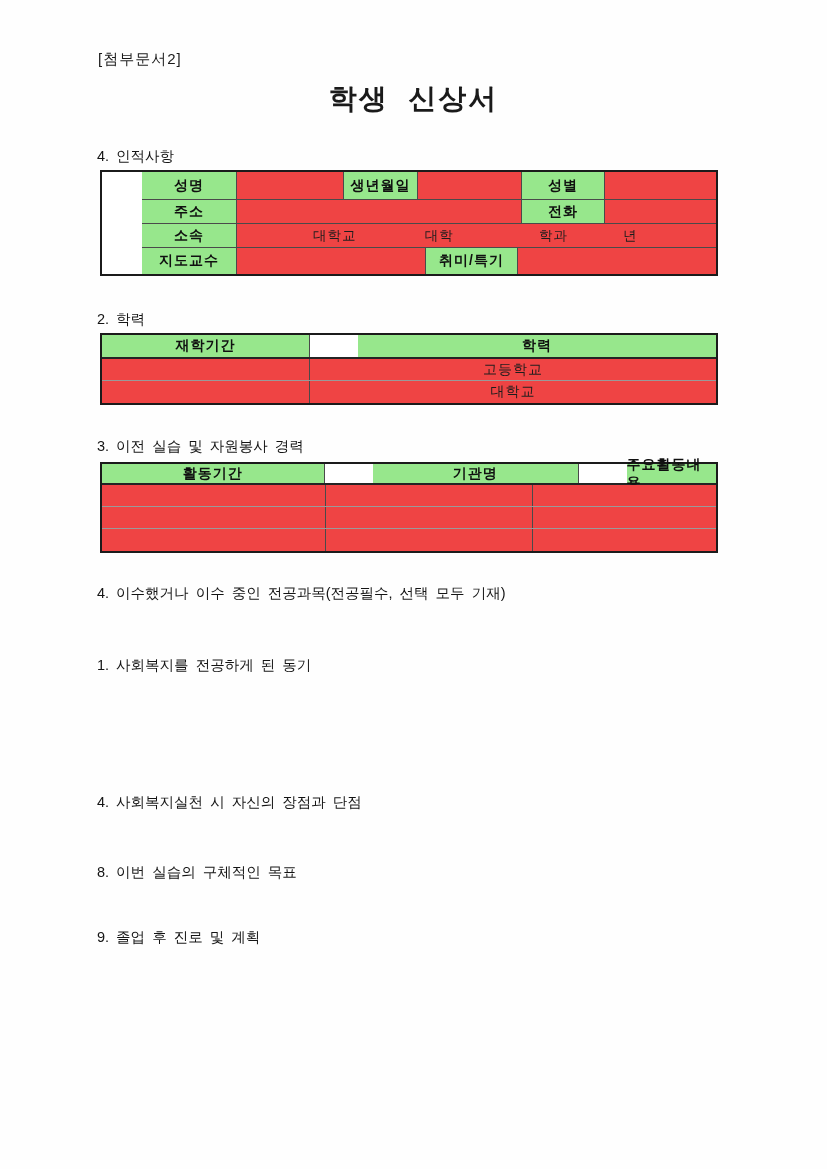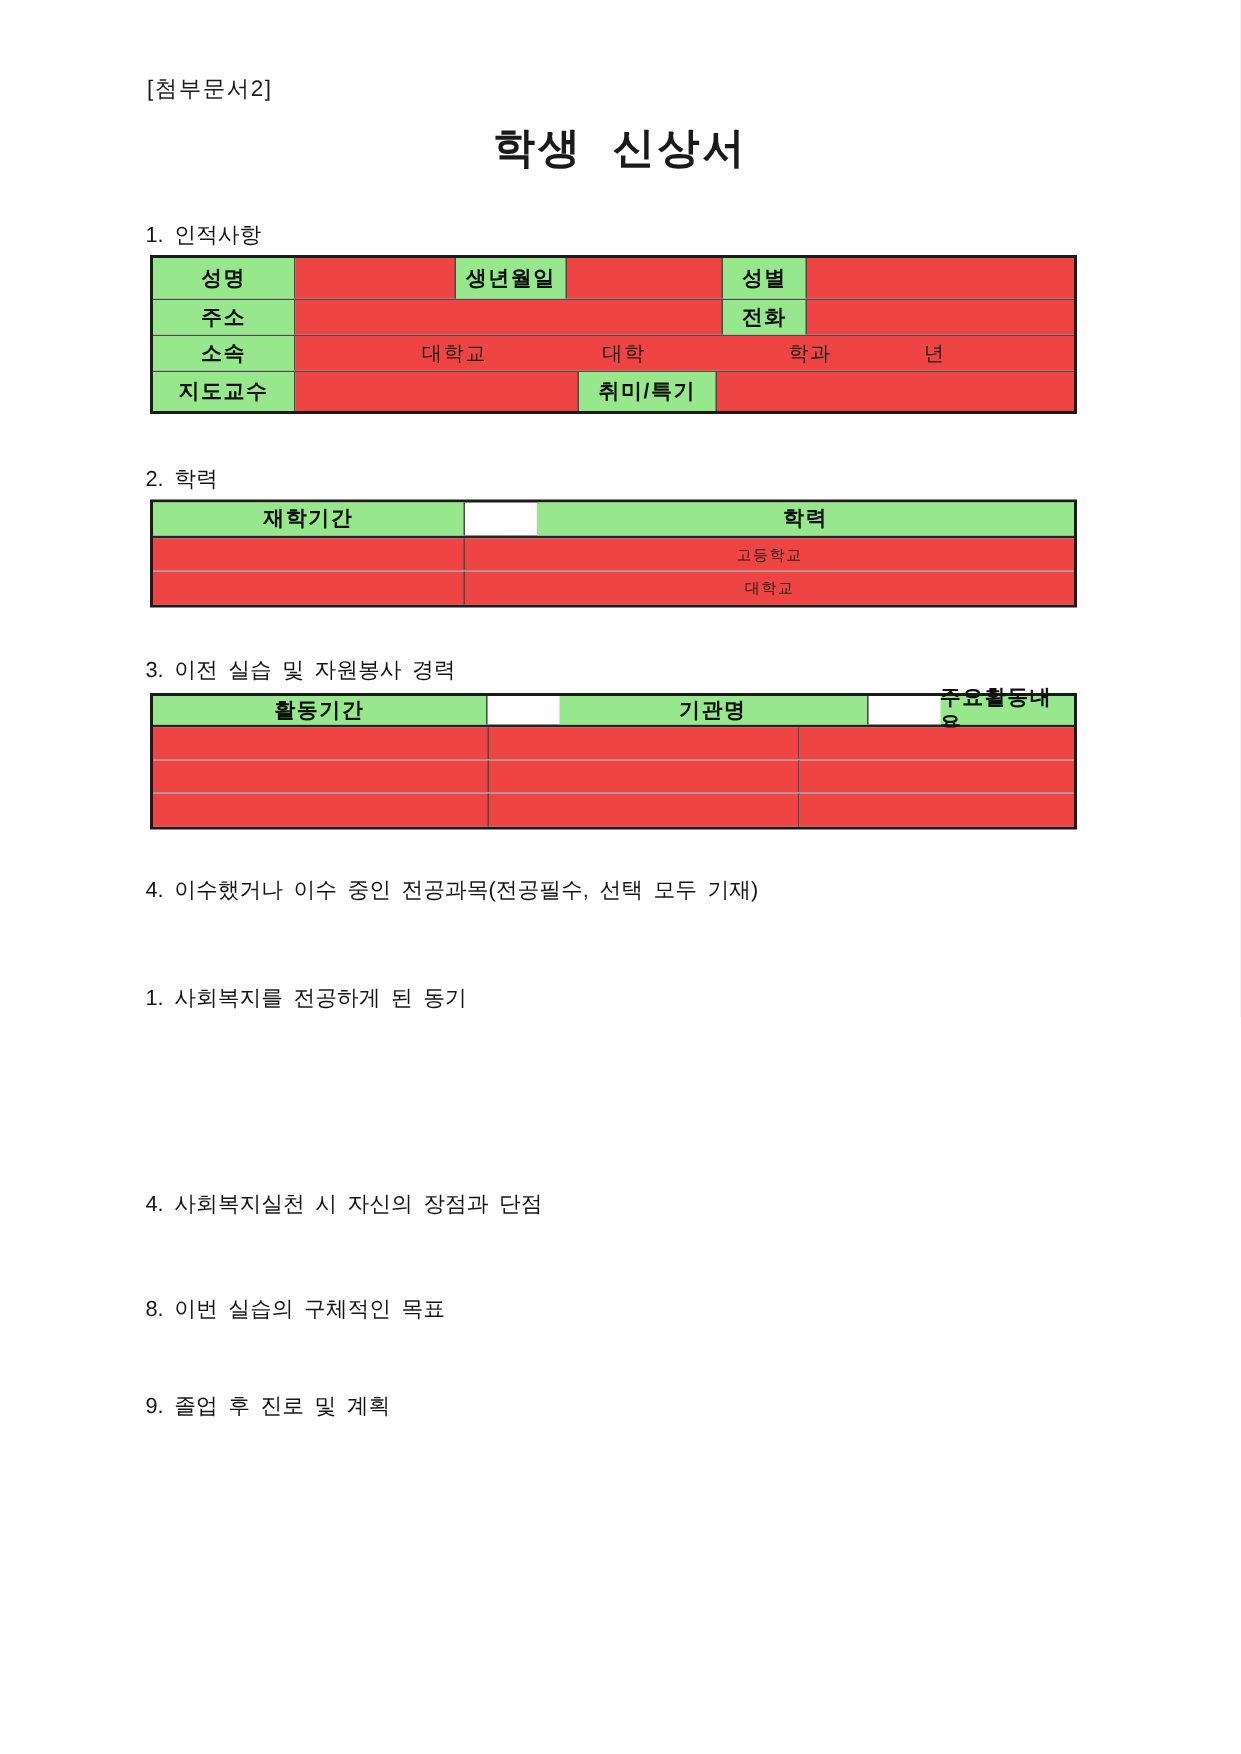--- a/index.html
+++ b/index.html
@@ -69,7 +69,7 @@
   <div class="attach">[첨부문서2]</div>
   <div class="doc-title">학생  신상서</div>
 
-  <div class="sec sec1">1. 인적사항</div>
+  <div class="sec sec1">4. 인적사항</div>
 
   <div class="tbl t1">
     <div class="row h28">

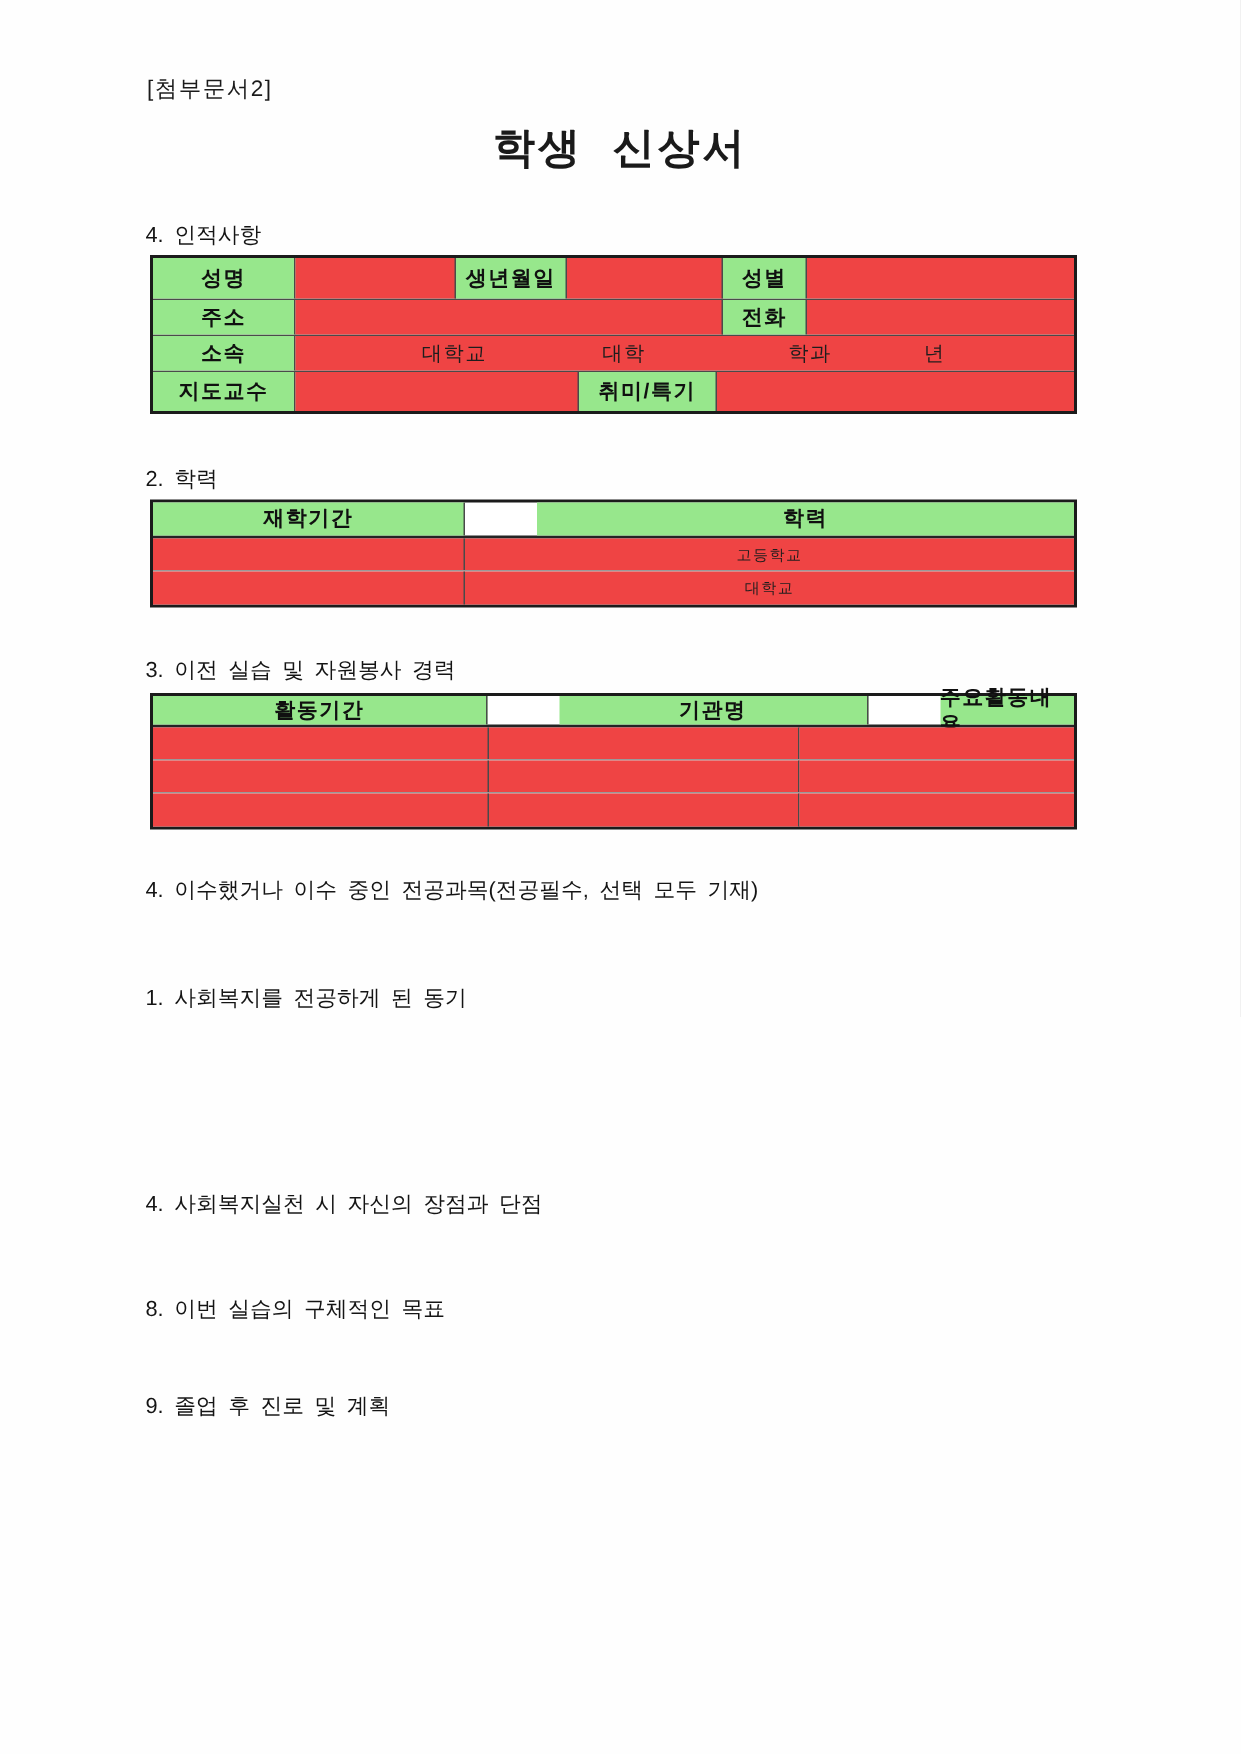--- a/index.html
+++ b/index.html
@@ -29,7 +29,7 @@
   .sec7{top:793px;} .sec8{top:863px;} .sec9{top:928px;}
 
   .tbl { position:absolute; left:100px; width:618px; border:2px solid #1b1b1b; background:#fff; }
-  .t1 { top:170px; }
+  .t1 { top:170px;padding-left:40px; }
   .t2 { top:333px; }
   .t3 { top:462px; }
 

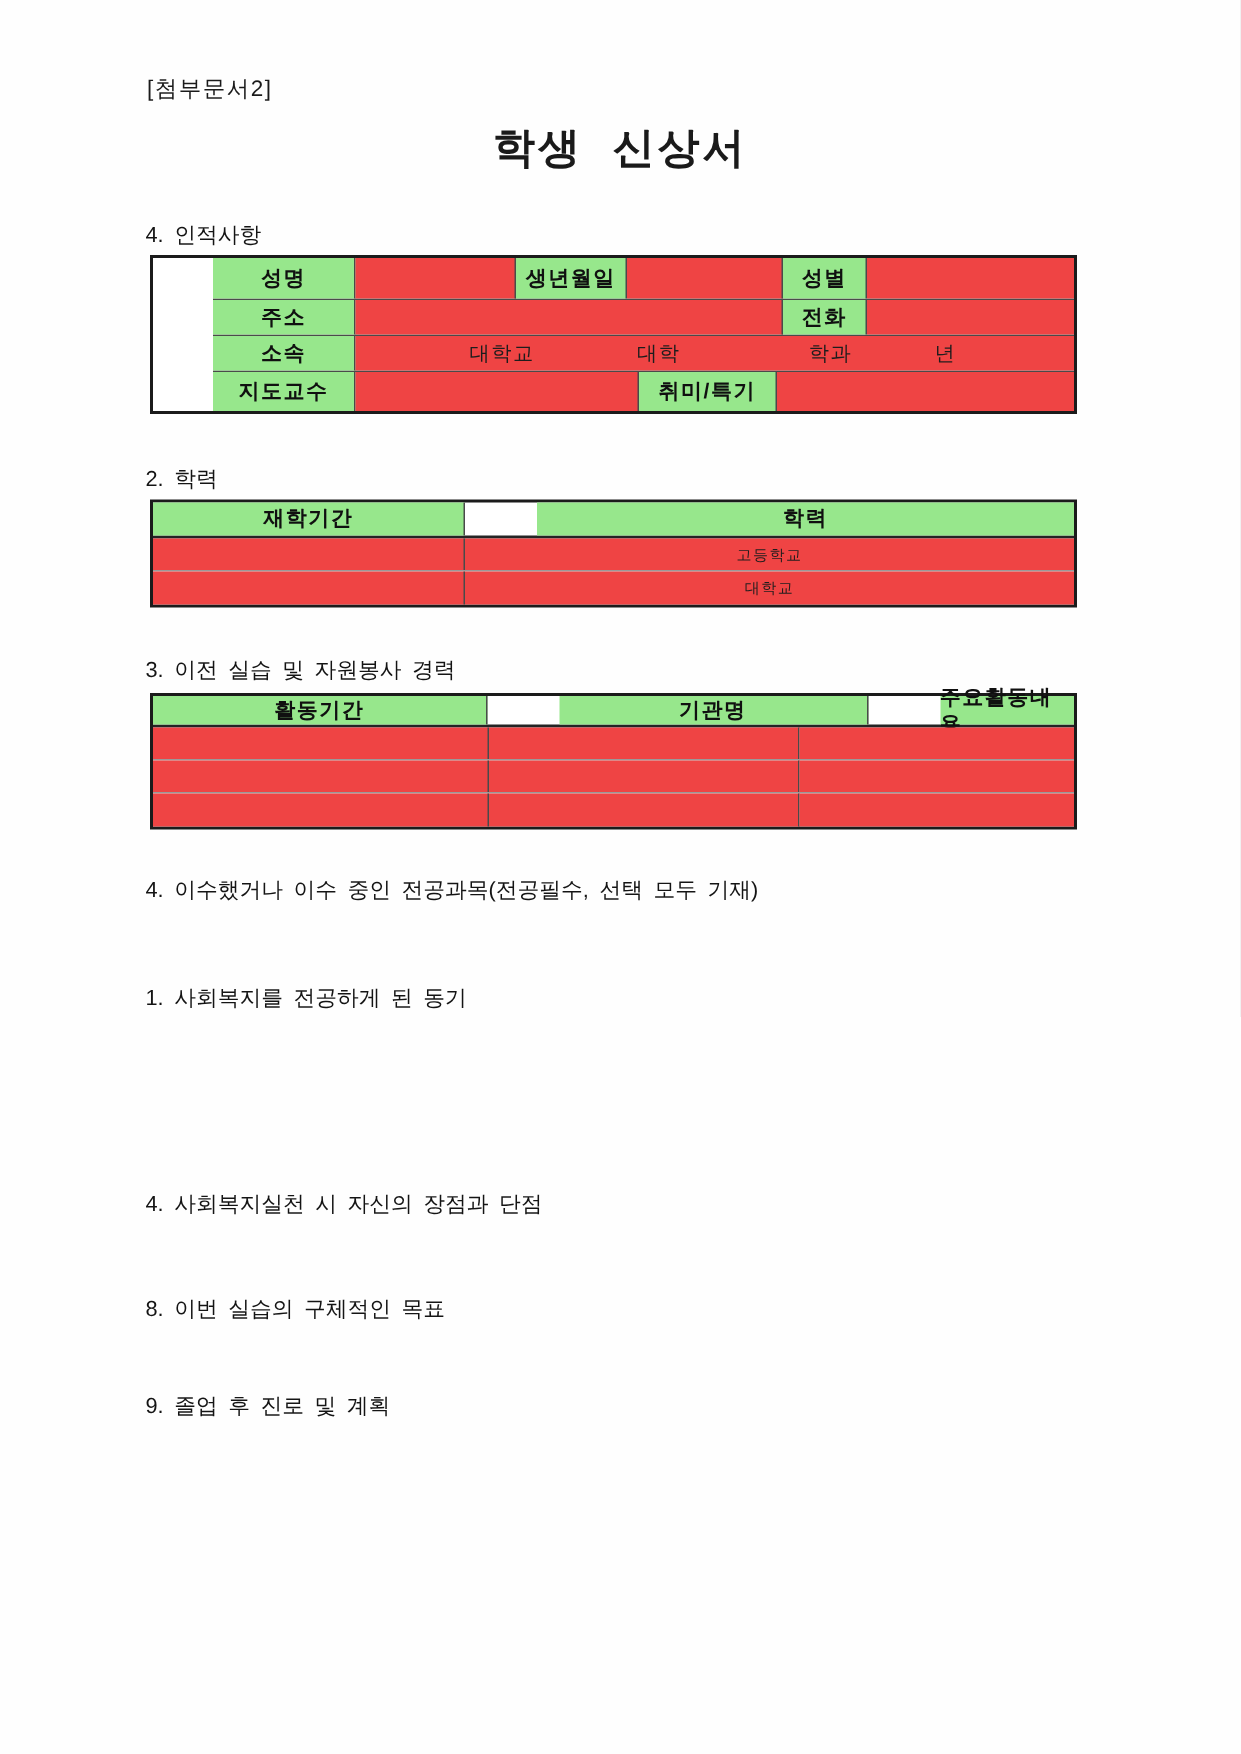--- a/index.html
+++ b/index.html
@@ -52,7 +52,7 @@
   .h28{height:28px;} .h24{height:24px;} .h26{height:26px;}
   .h22{height:22px;} .h21{height:21px;}
   .w95{width:95px;} .w107{width:107px;} .w74{width:74px;} .w104{width:104px;}
-  .w60{width:56px;} .w285{width:285px;} .w189{width:189px;} .w92{width:92px;}
+  .w60{width:83px;} .w285{width:285px;} .w189{width:189px;} .w92{width:92px;}
   .w208{width:208px;} .w206{width:224px;} .w207{width:207px;}
 
   .ph {

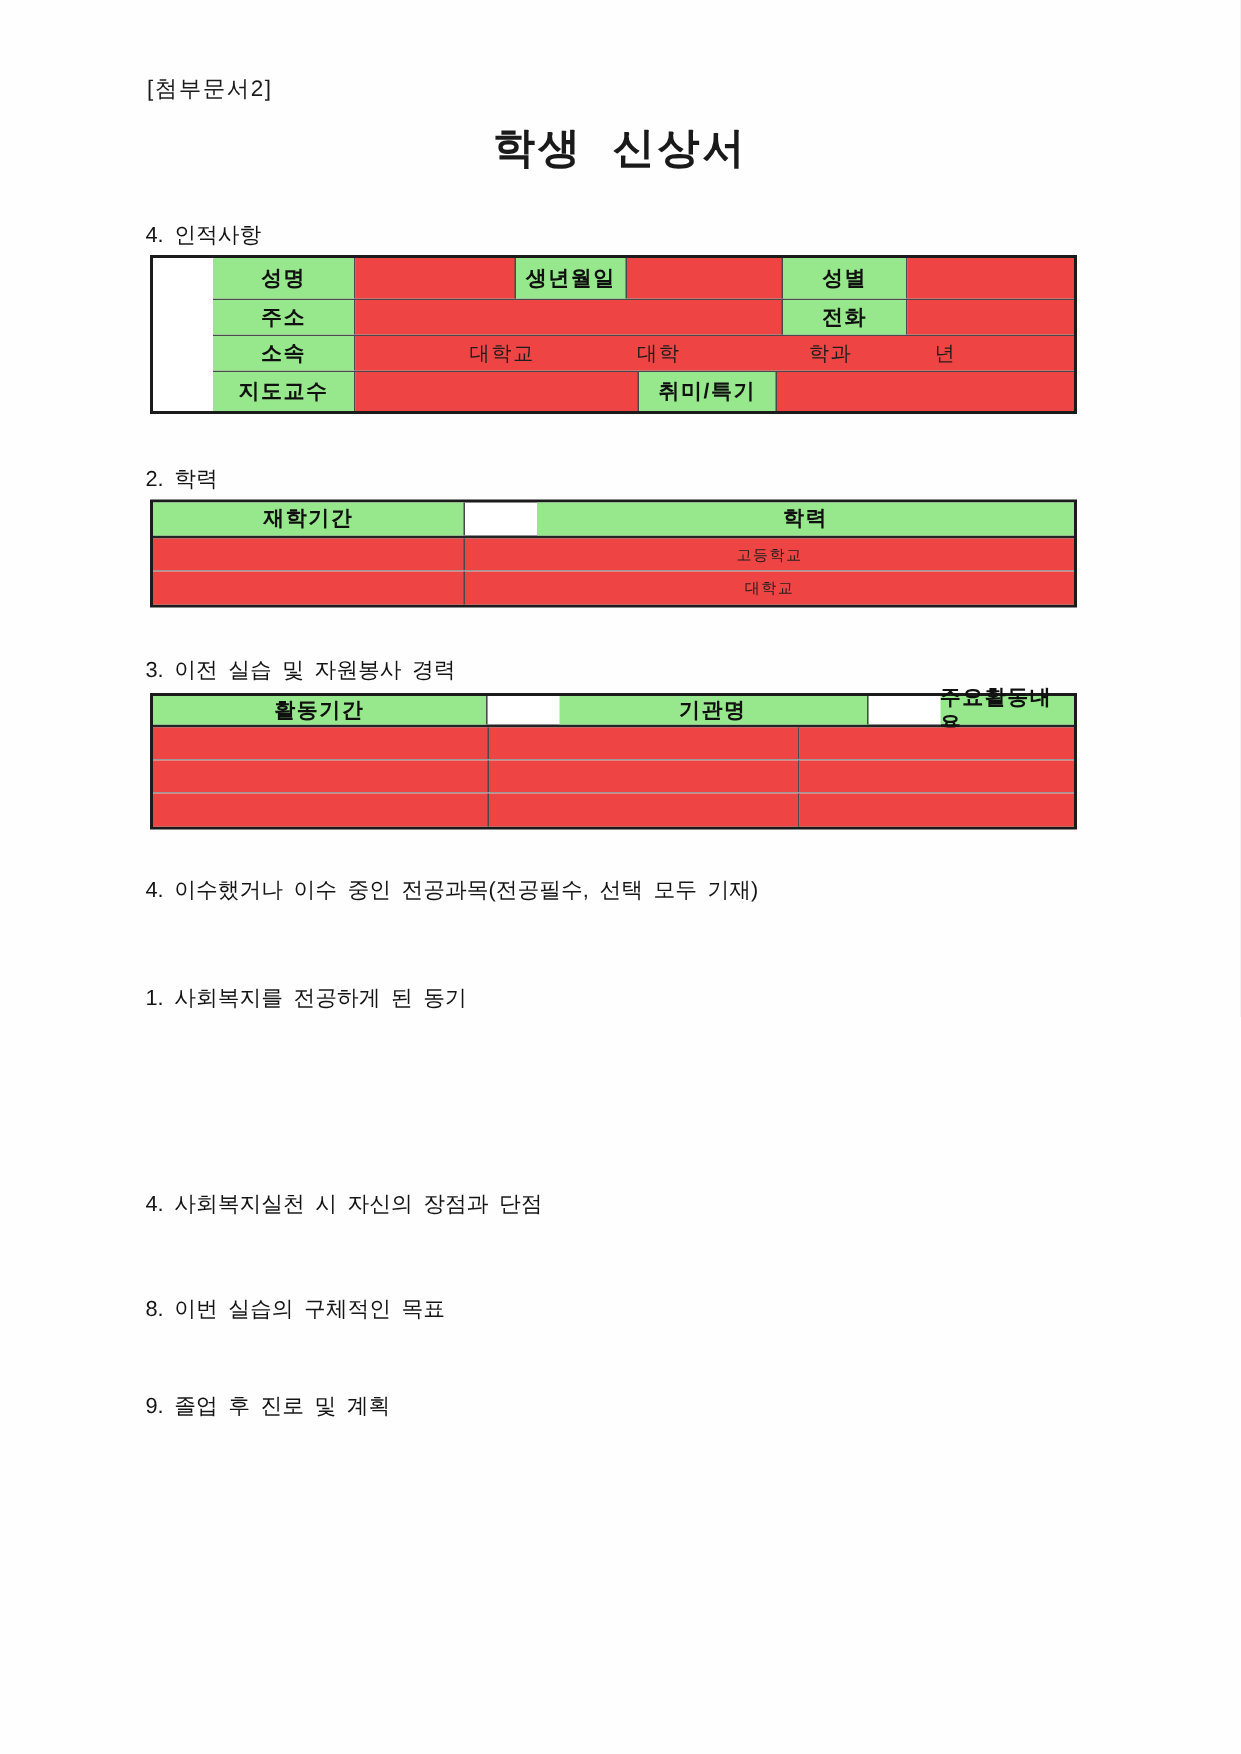--- a/index.html
+++ b/index.html
@@ -59,7 +59,7 @@
     position:absolute; top:50%; transform:translate(-50%,-50%);
     font-size:13.5px; font-weight:normal; letter-spacing:1px; color:#1d1d1d; white-space:nowrap;
   }
-  .ctext { font-size:10px; letter-spacing:1px; color:#1d1d1d; }
+  .ctext { font-size:14px; letter-spacing:1px; color:#1d1d1d; }
 </style>
 </head>
 <body>

